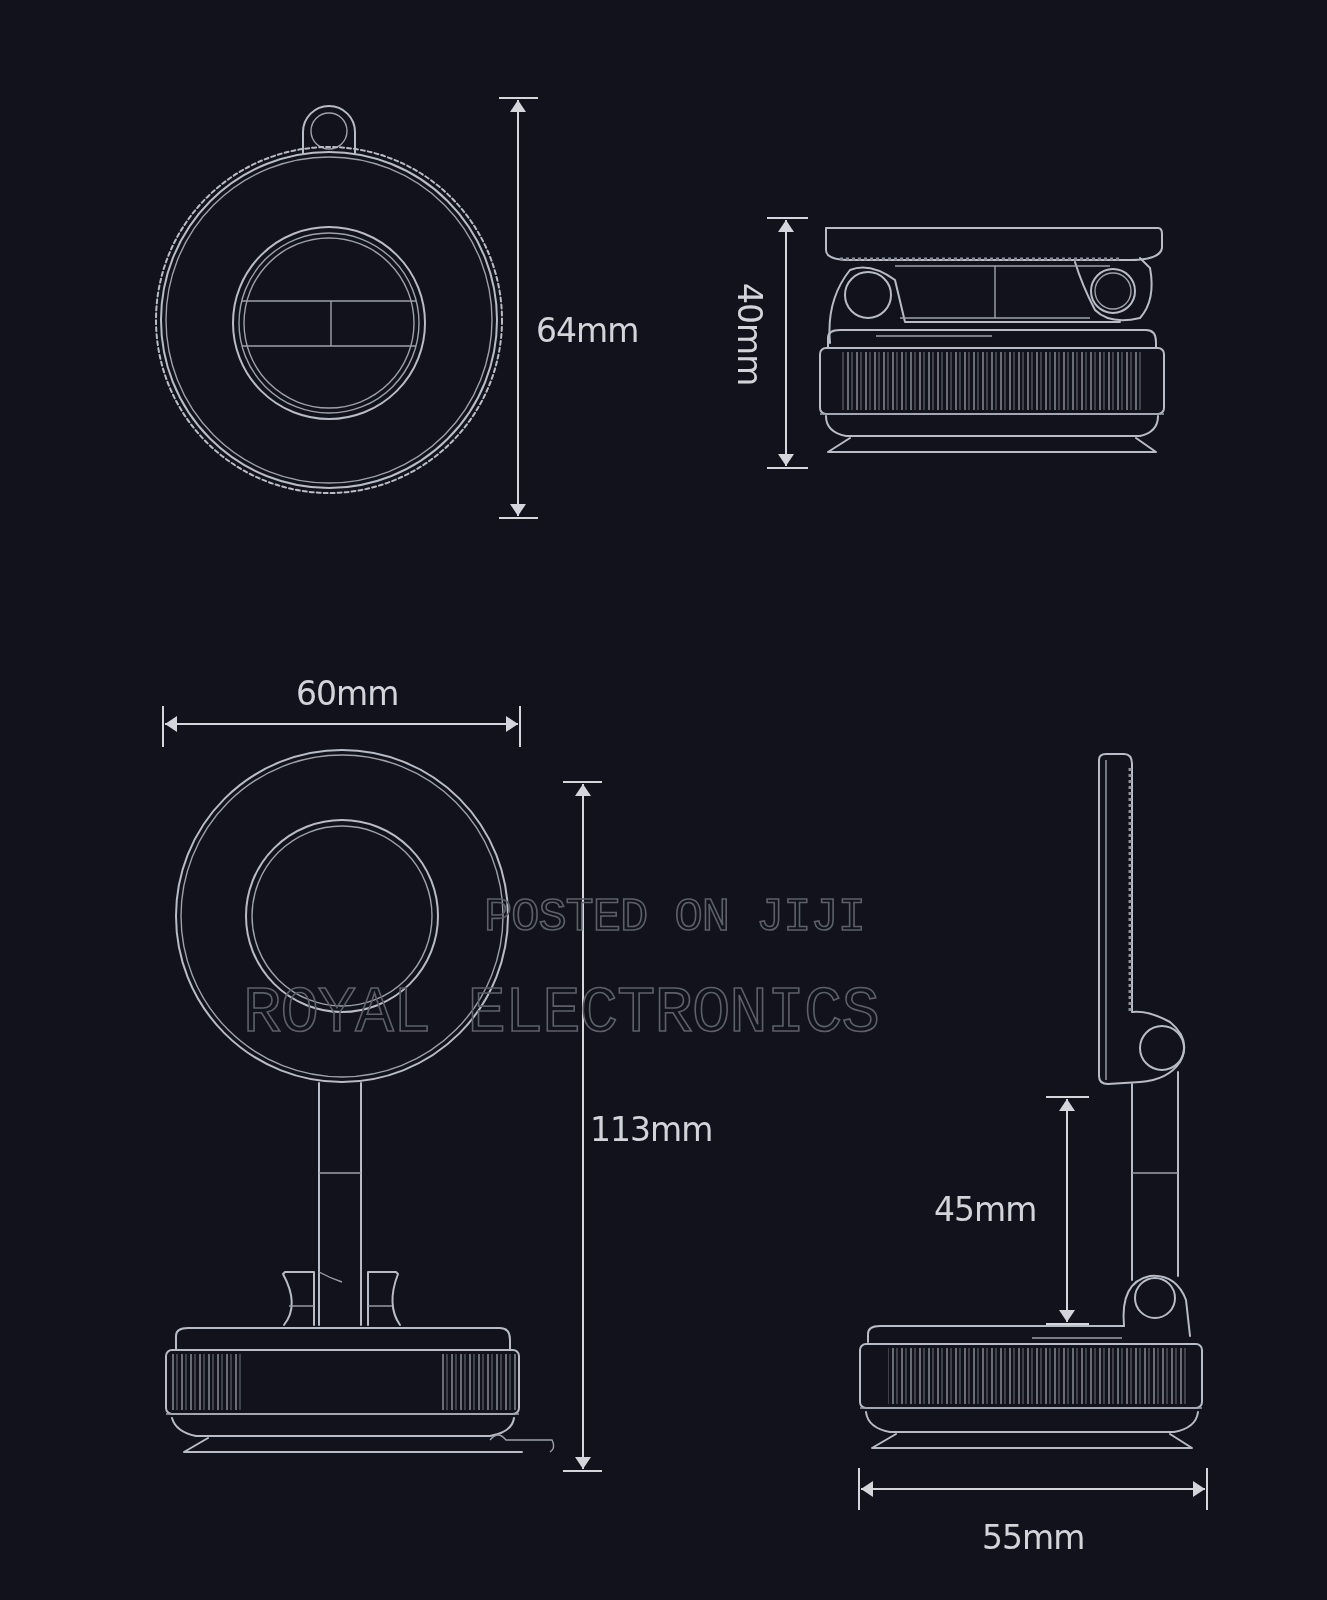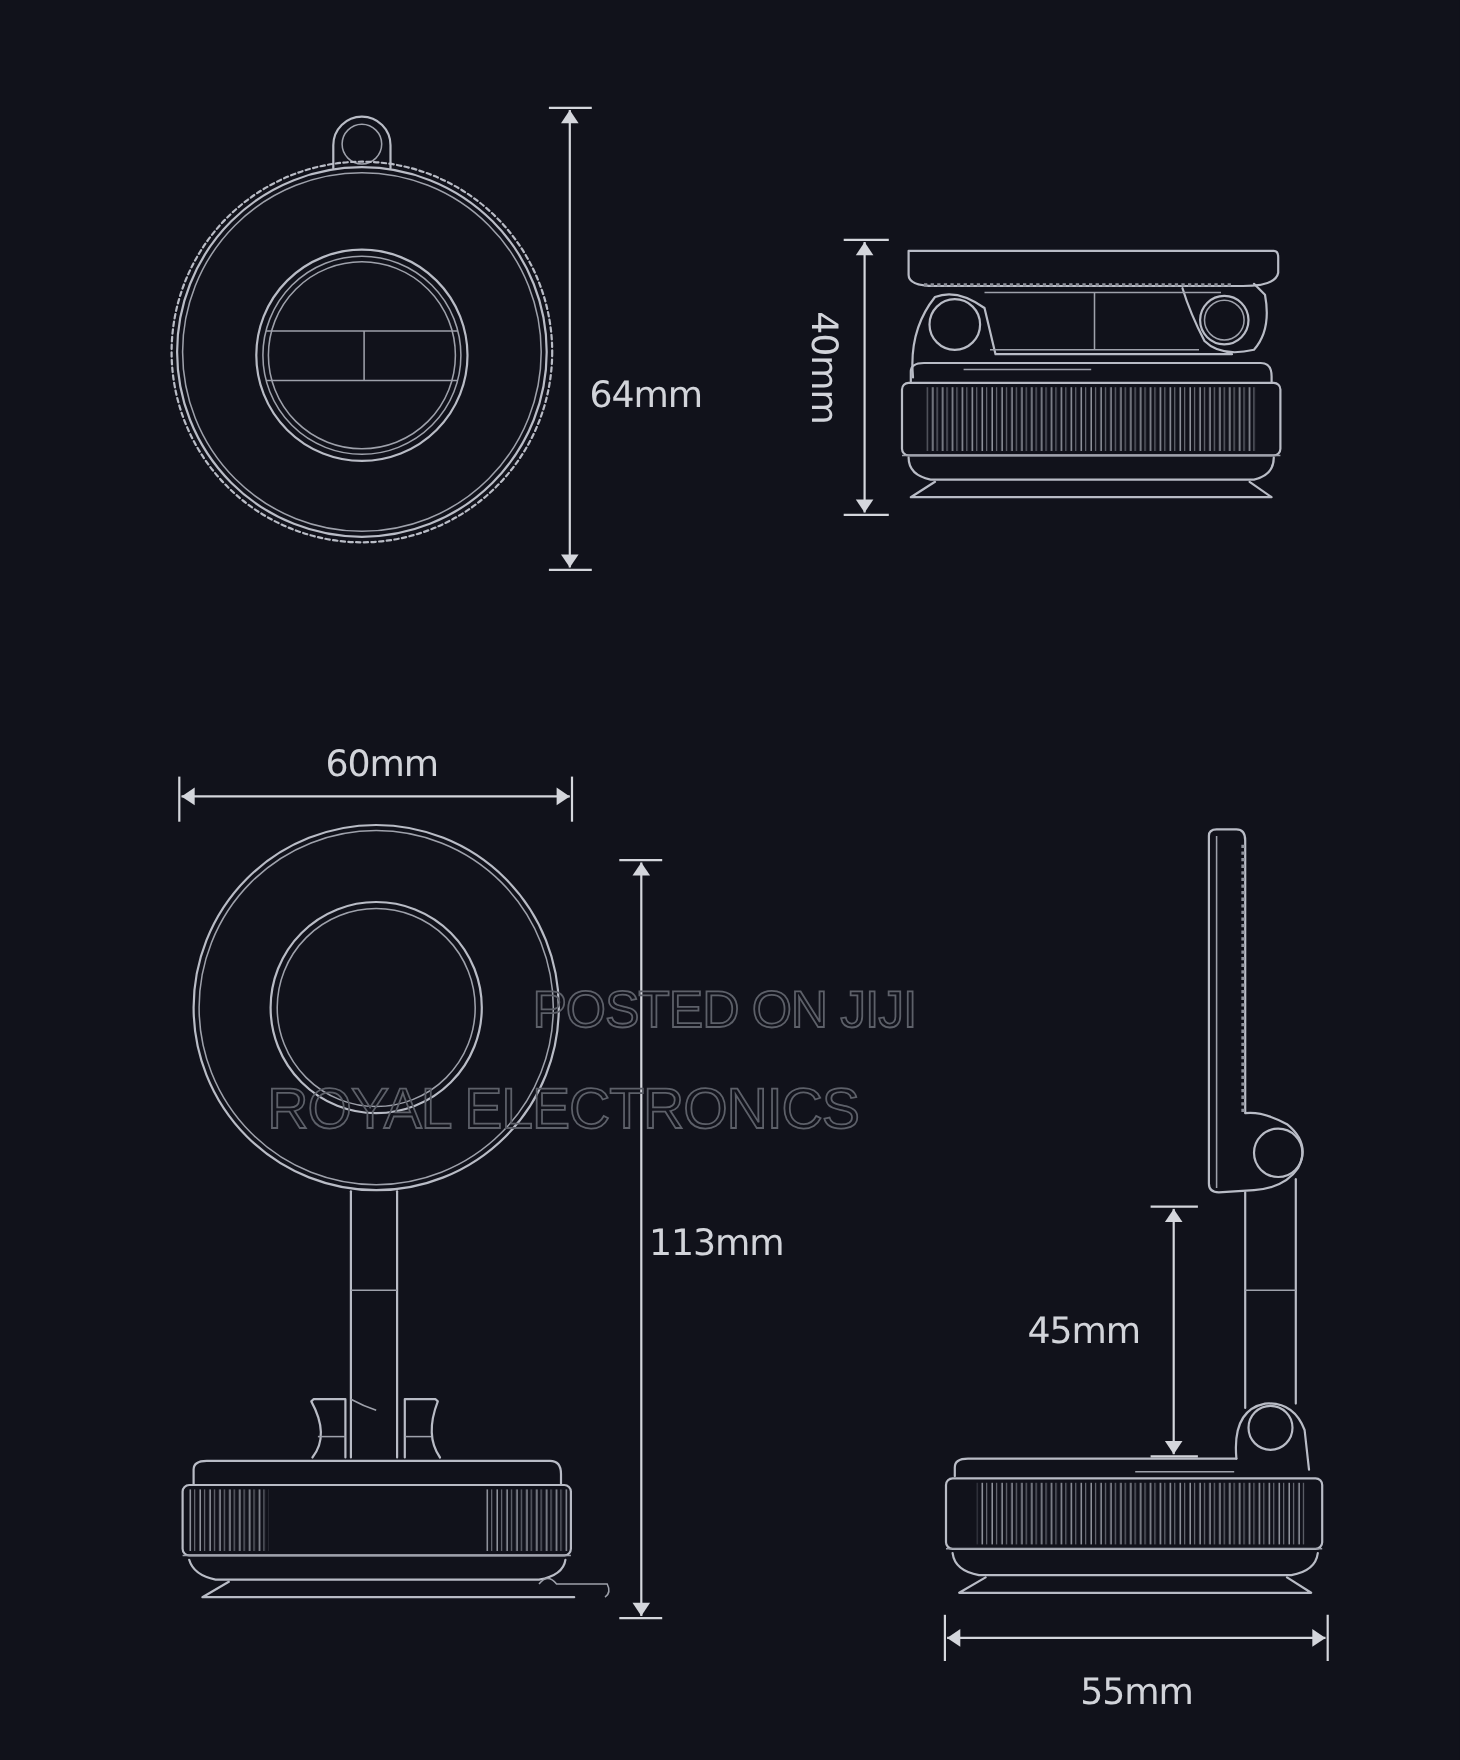--- a/index.html
+++ b/index.html
@@ -190,7 +190,7 @@
   </g>
 </svg>
 
-<div class="dim-label" style="left:536px; top:314px;margin-top:28px;">64mm</div>
+<div class="dim-label" style="left:536px; top:314px;">64mm</div>
 <div class="dim-label vertical" style="left:766px; top:283px;">40mm</div>
 <div class="dim-label" style="left:296px; top:677px;">60mm</div>
 <div class="dim-label" style="left:590px; top:1113px;">113mm</div>

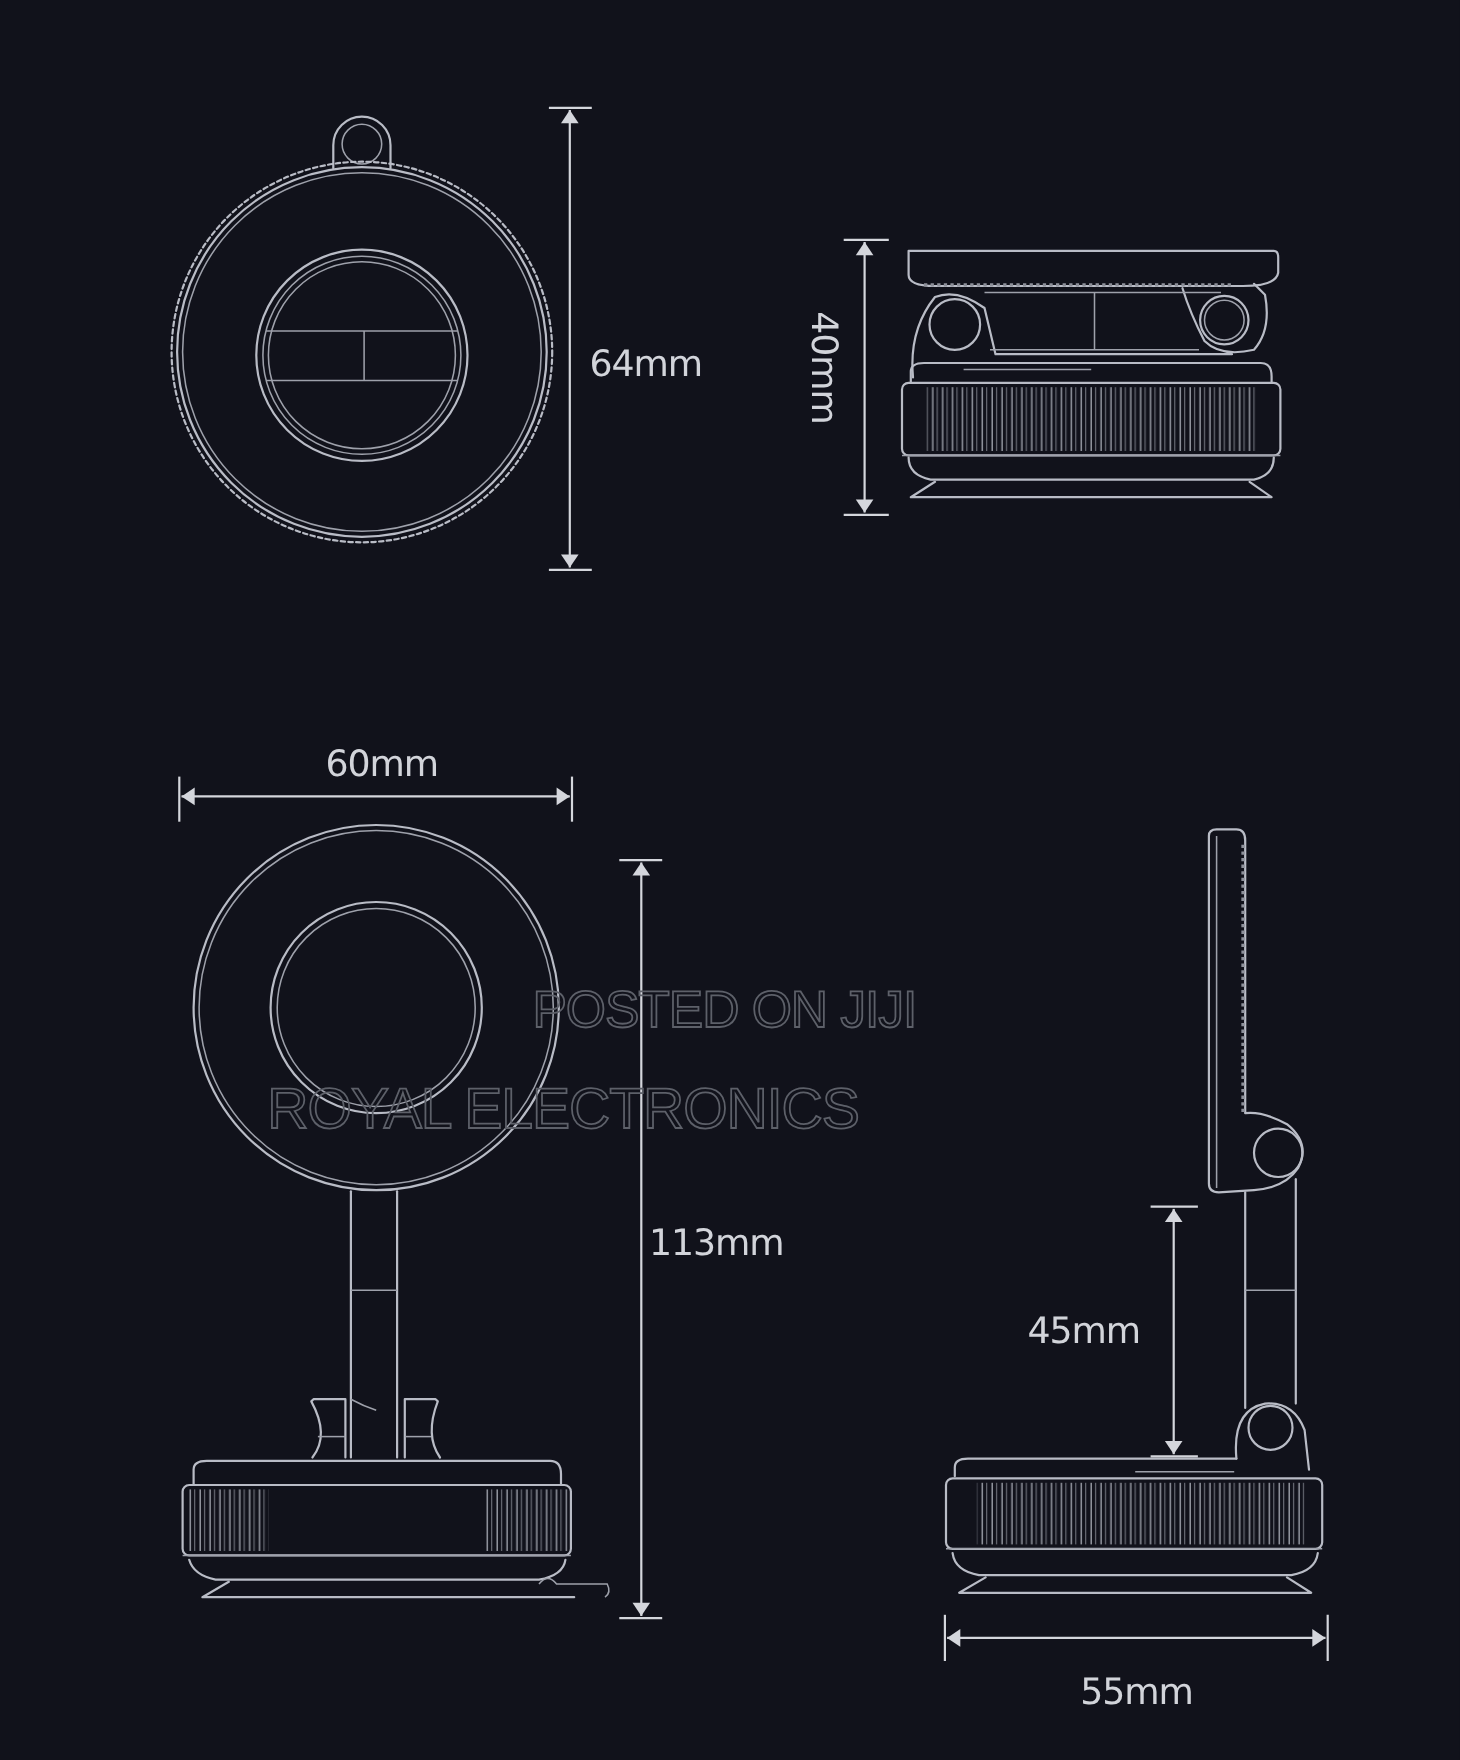--- a/index.html
+++ b/index.html
@@ -33,7 +33,7 @@
       white-space: nowrap;
       color: transparent;
       -webkit-text-stroke: 1.6px #5d6069;
-      font-family: Liberation Sans, sans-serif;
+      font-family: Liberation Mono, monospace;
       line-height: 1;
     }
     .wm-top { left: 484px; top: 894px; font-size: 47px; letter-spacing: -1px; }

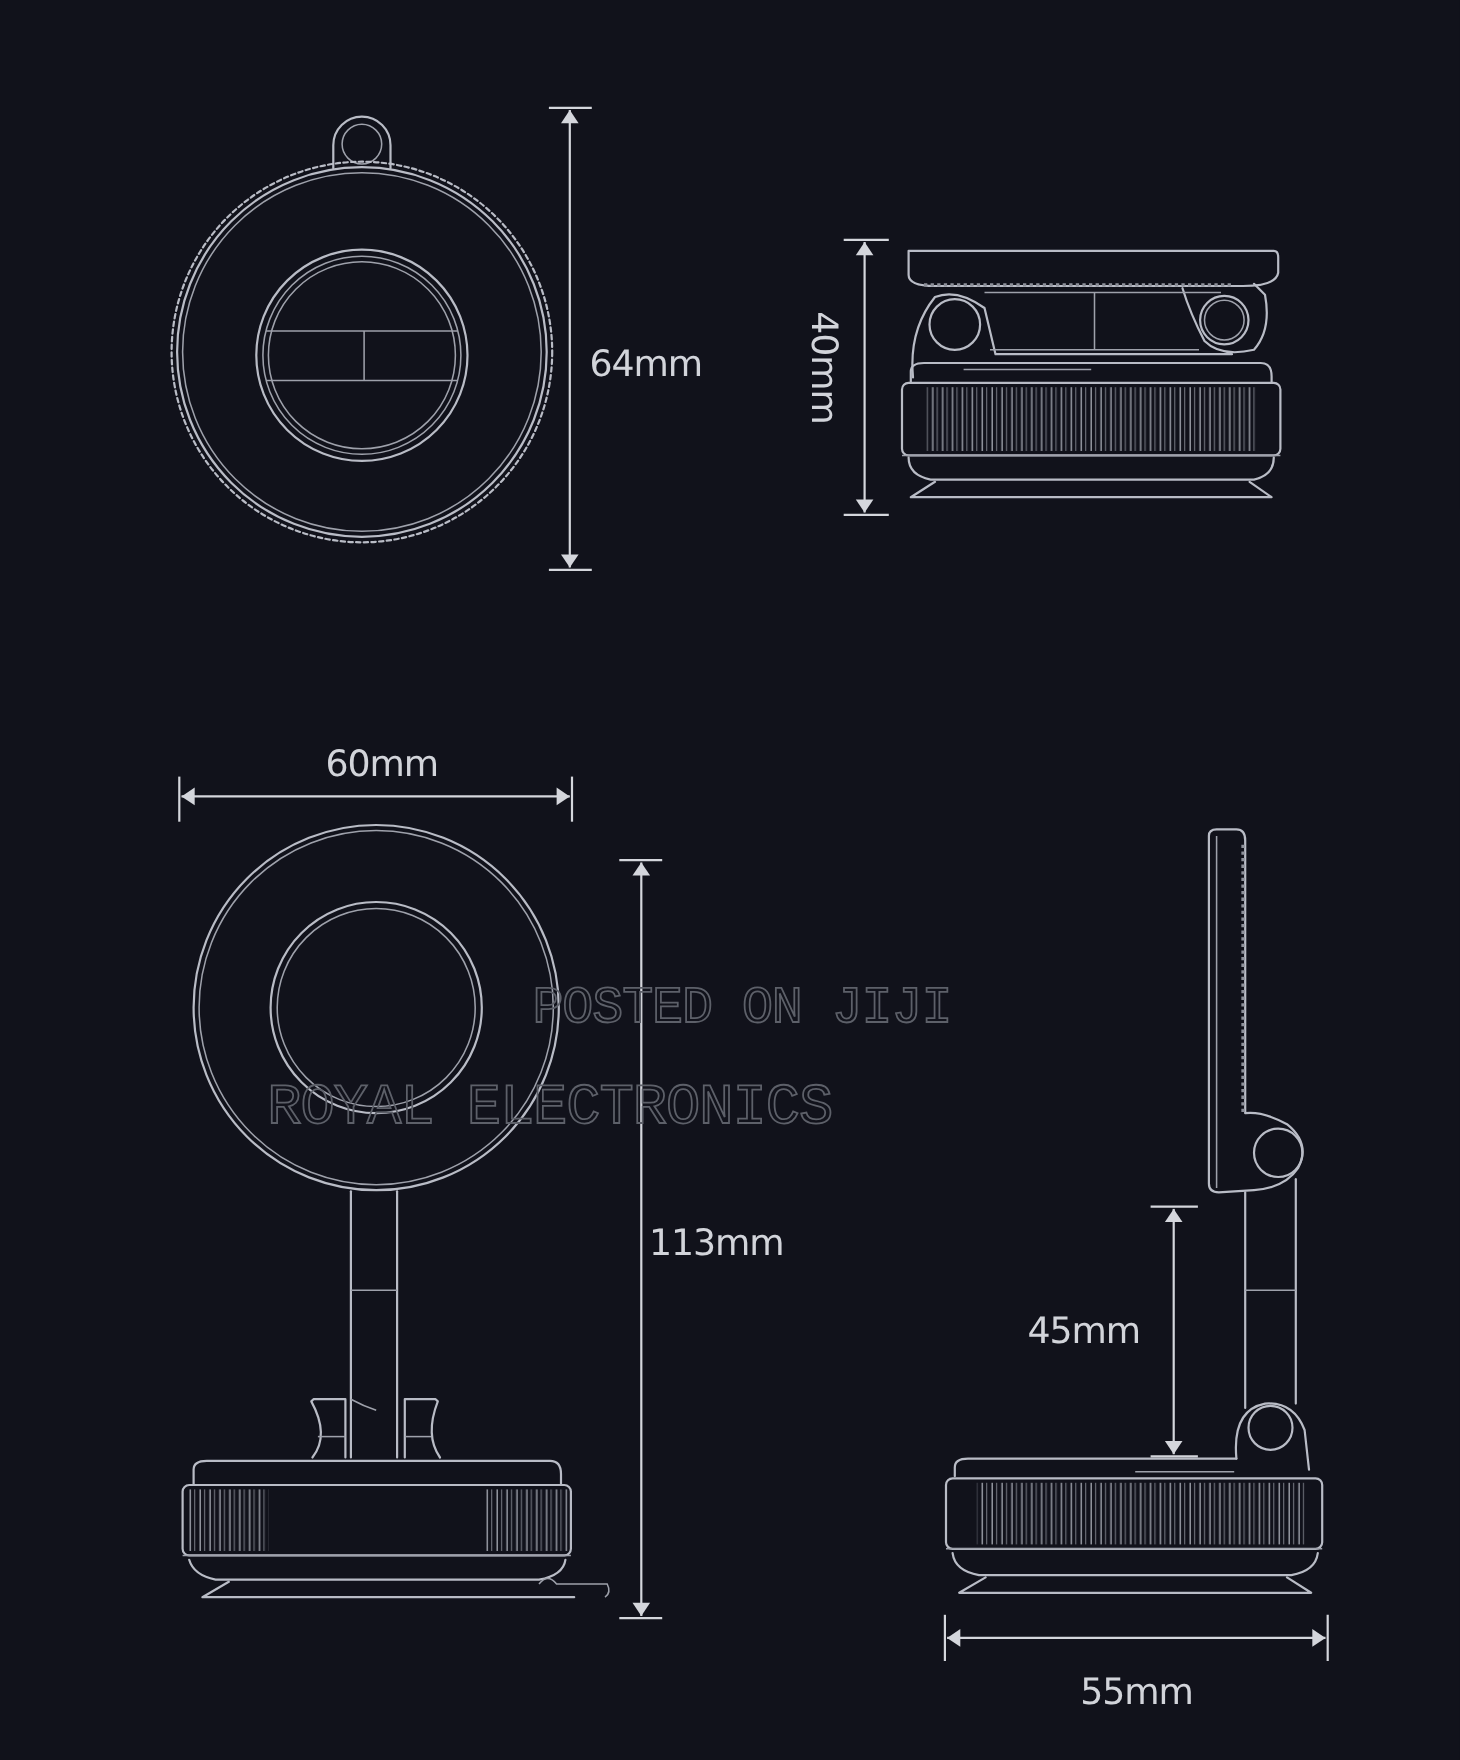--- a/index.html
+++ b/index.html
@@ -37,7 +37,7 @@
       line-height: 1;
     }
     .wm-top { left: 484px; top: 894px; font-size: 47px; letter-spacing: -1px; }
-    .wm-main { left: 243px; top: 982px; font-size: 52px; letter-spacing: -1px; }
+    .wm-main { left: 243px; top: 982px; font-size: 64px; letter-spacing: -1px; }
   </style>
 </head>
 <body>

